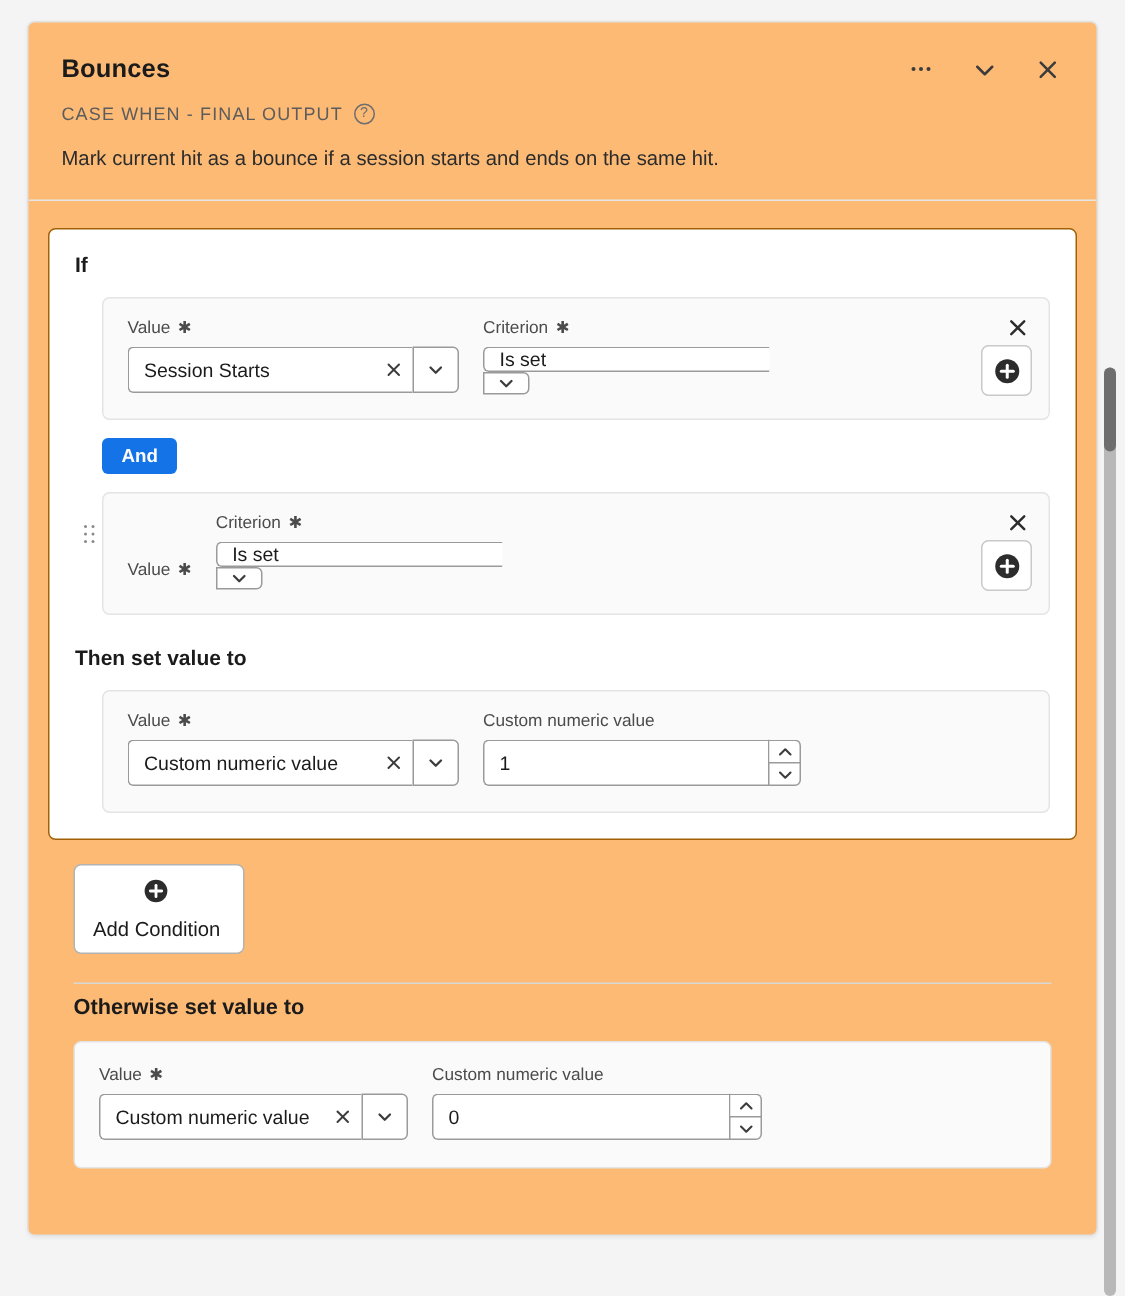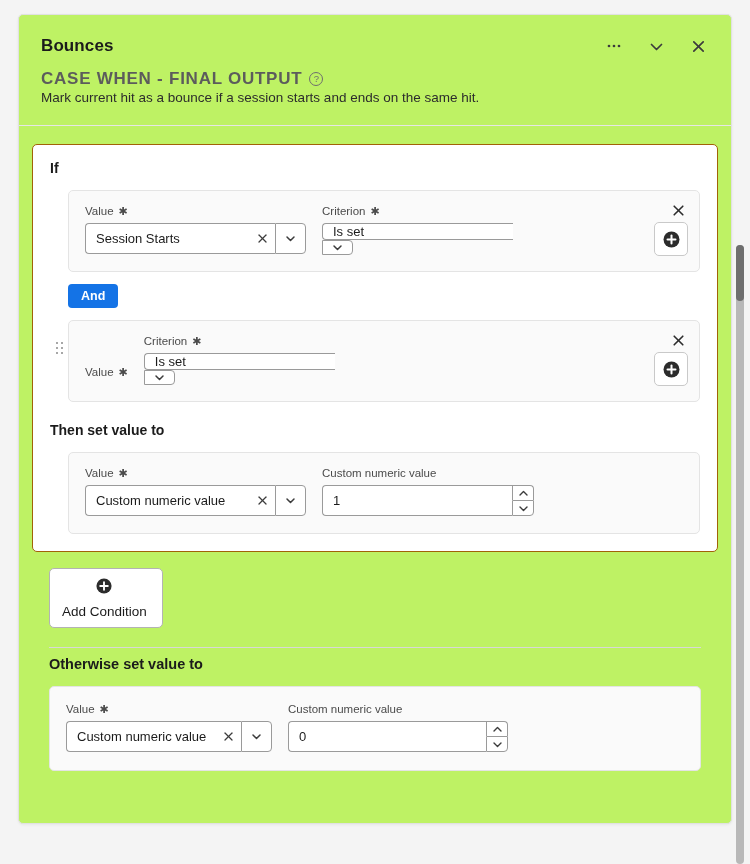--- a/index.html
+++ b/index.html
@@ -24,7 +24,7 @@
     top: 14px;
     width: 714px;
     height: 810px;
-    background: #bef264;
+    background: #fdba74;
     border: 1px solid #e1e1e1;
     border-radius: 5px;
     box-shadow: 0 1px 3px rgba(0,0,0,0.06);

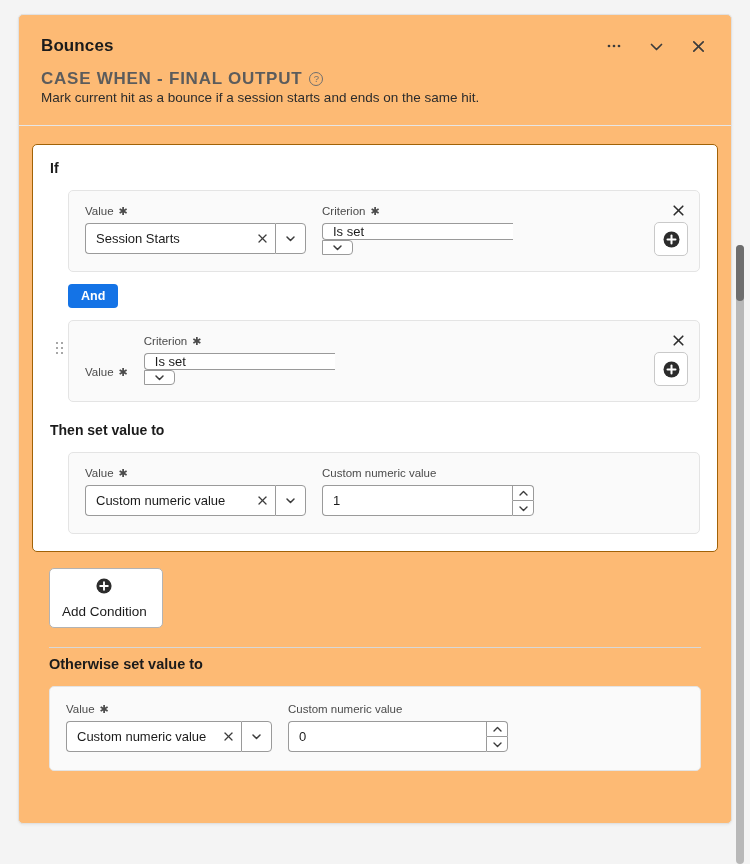--- a/index.html
+++ b/index.html
@@ -71,10 +71,10 @@
     margin-top: 12px;
   }
   .subtitle {
-    font-size: 17px;
+    font-size: 12px;
     letter-spacing: 0.75px;
     color: #5c5c5c;
-    font-weight: bold;
+    font-weight: normal;
   }
   .help-icon {
     width: 14px;

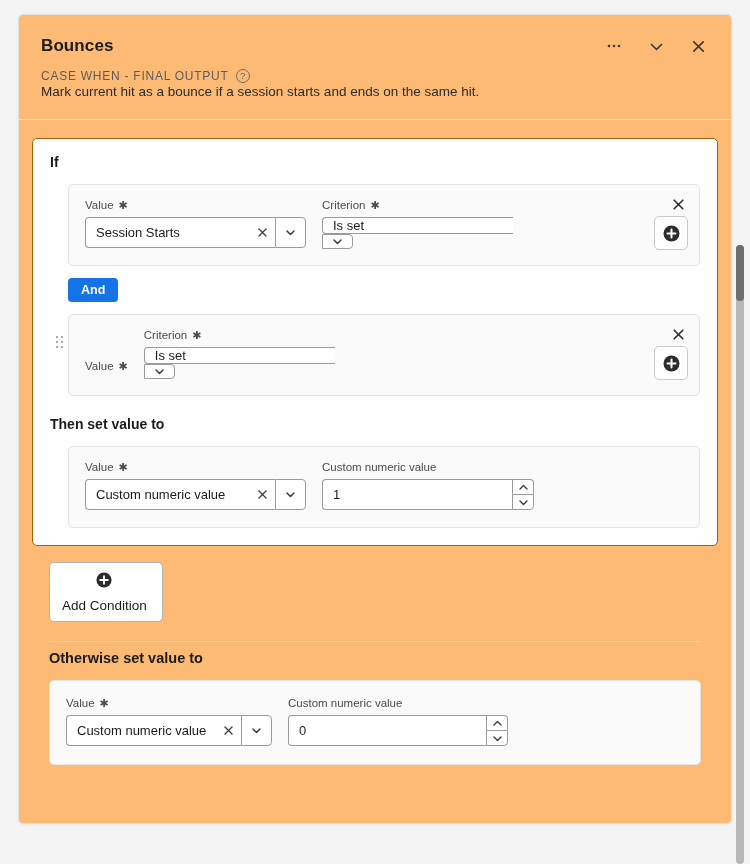--- a/index.html
+++ b/index.html
@@ -89,7 +89,7 @@
     display: inline-block;
   }
   .description {
-    margin-top: 0;
+    margin-top: 14px;
     font-size: 13.5px;
     color: #2c2c2c;
     line-height: 1.35;

